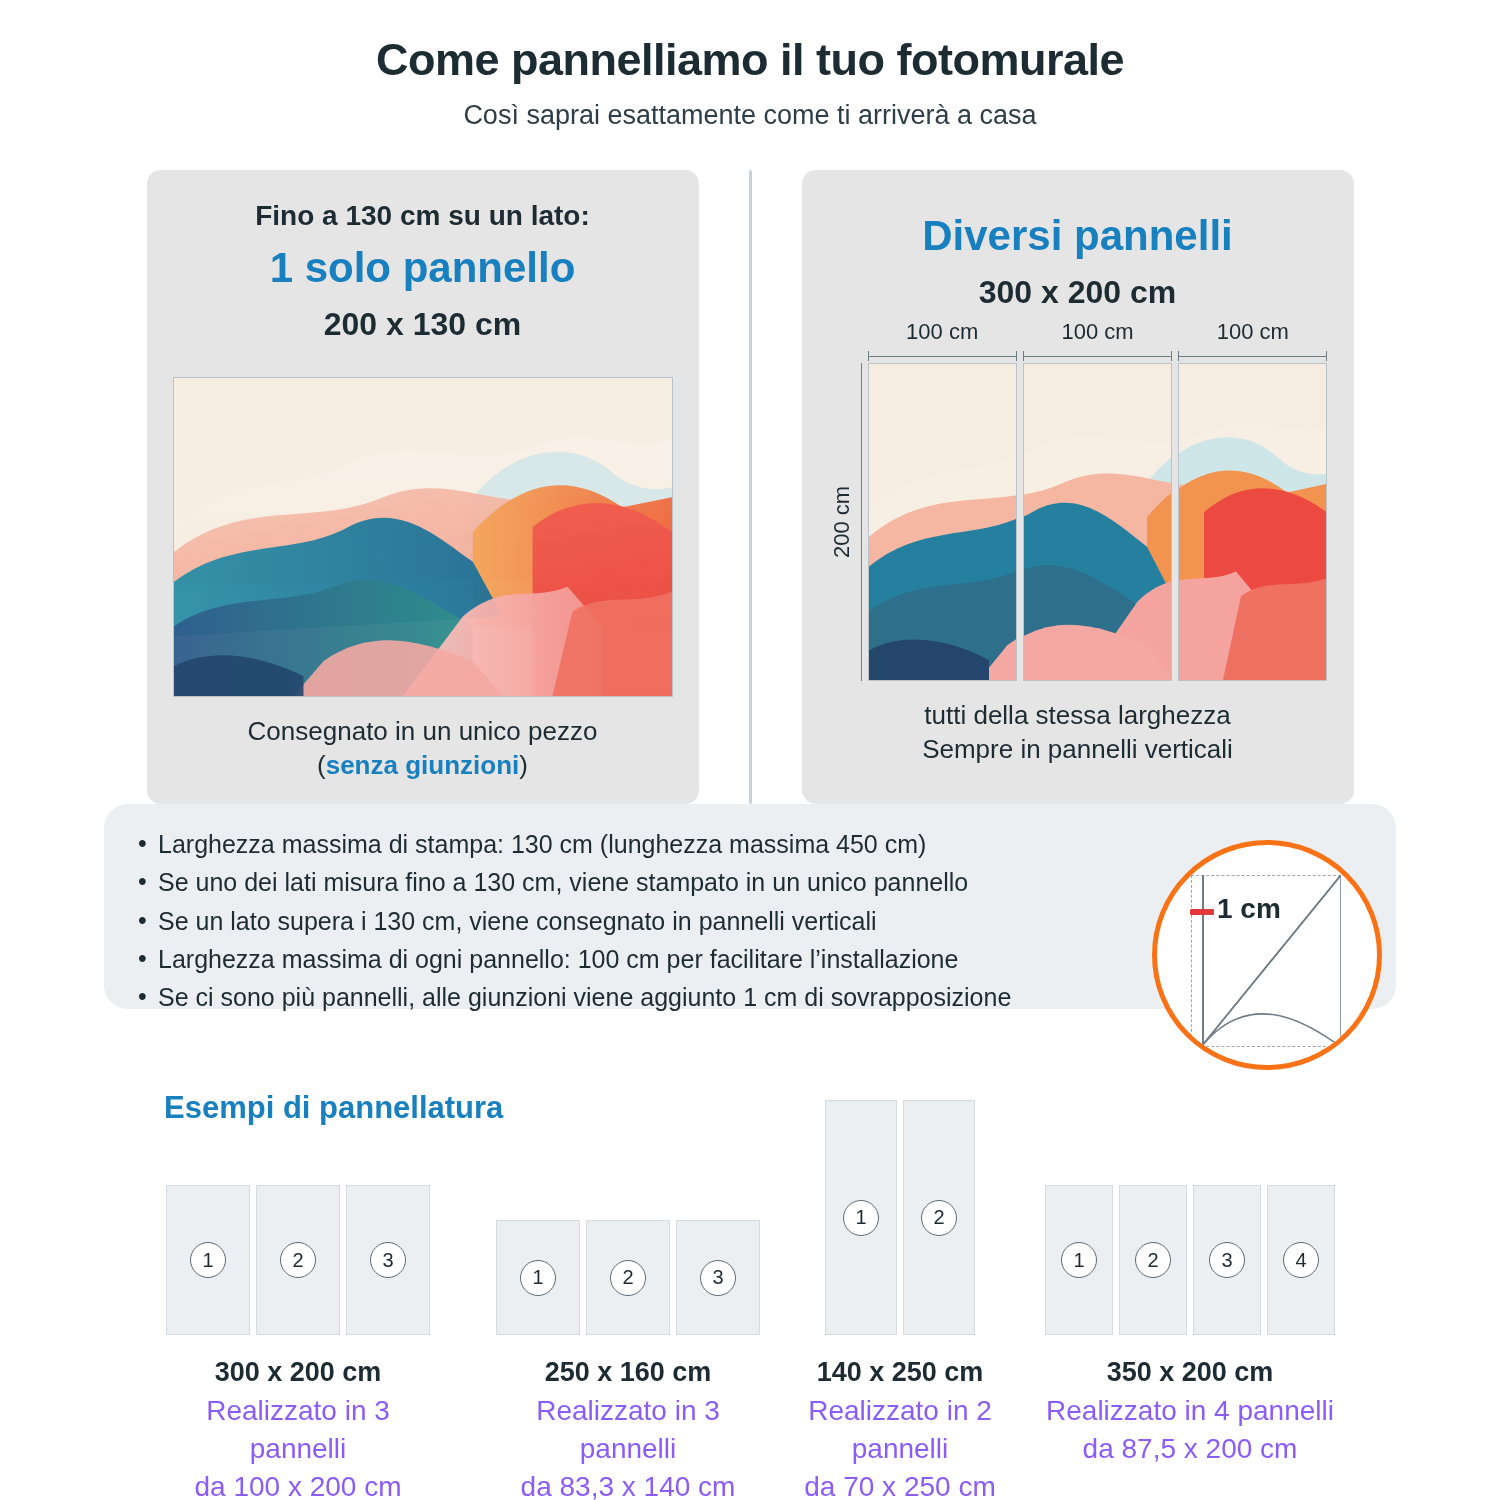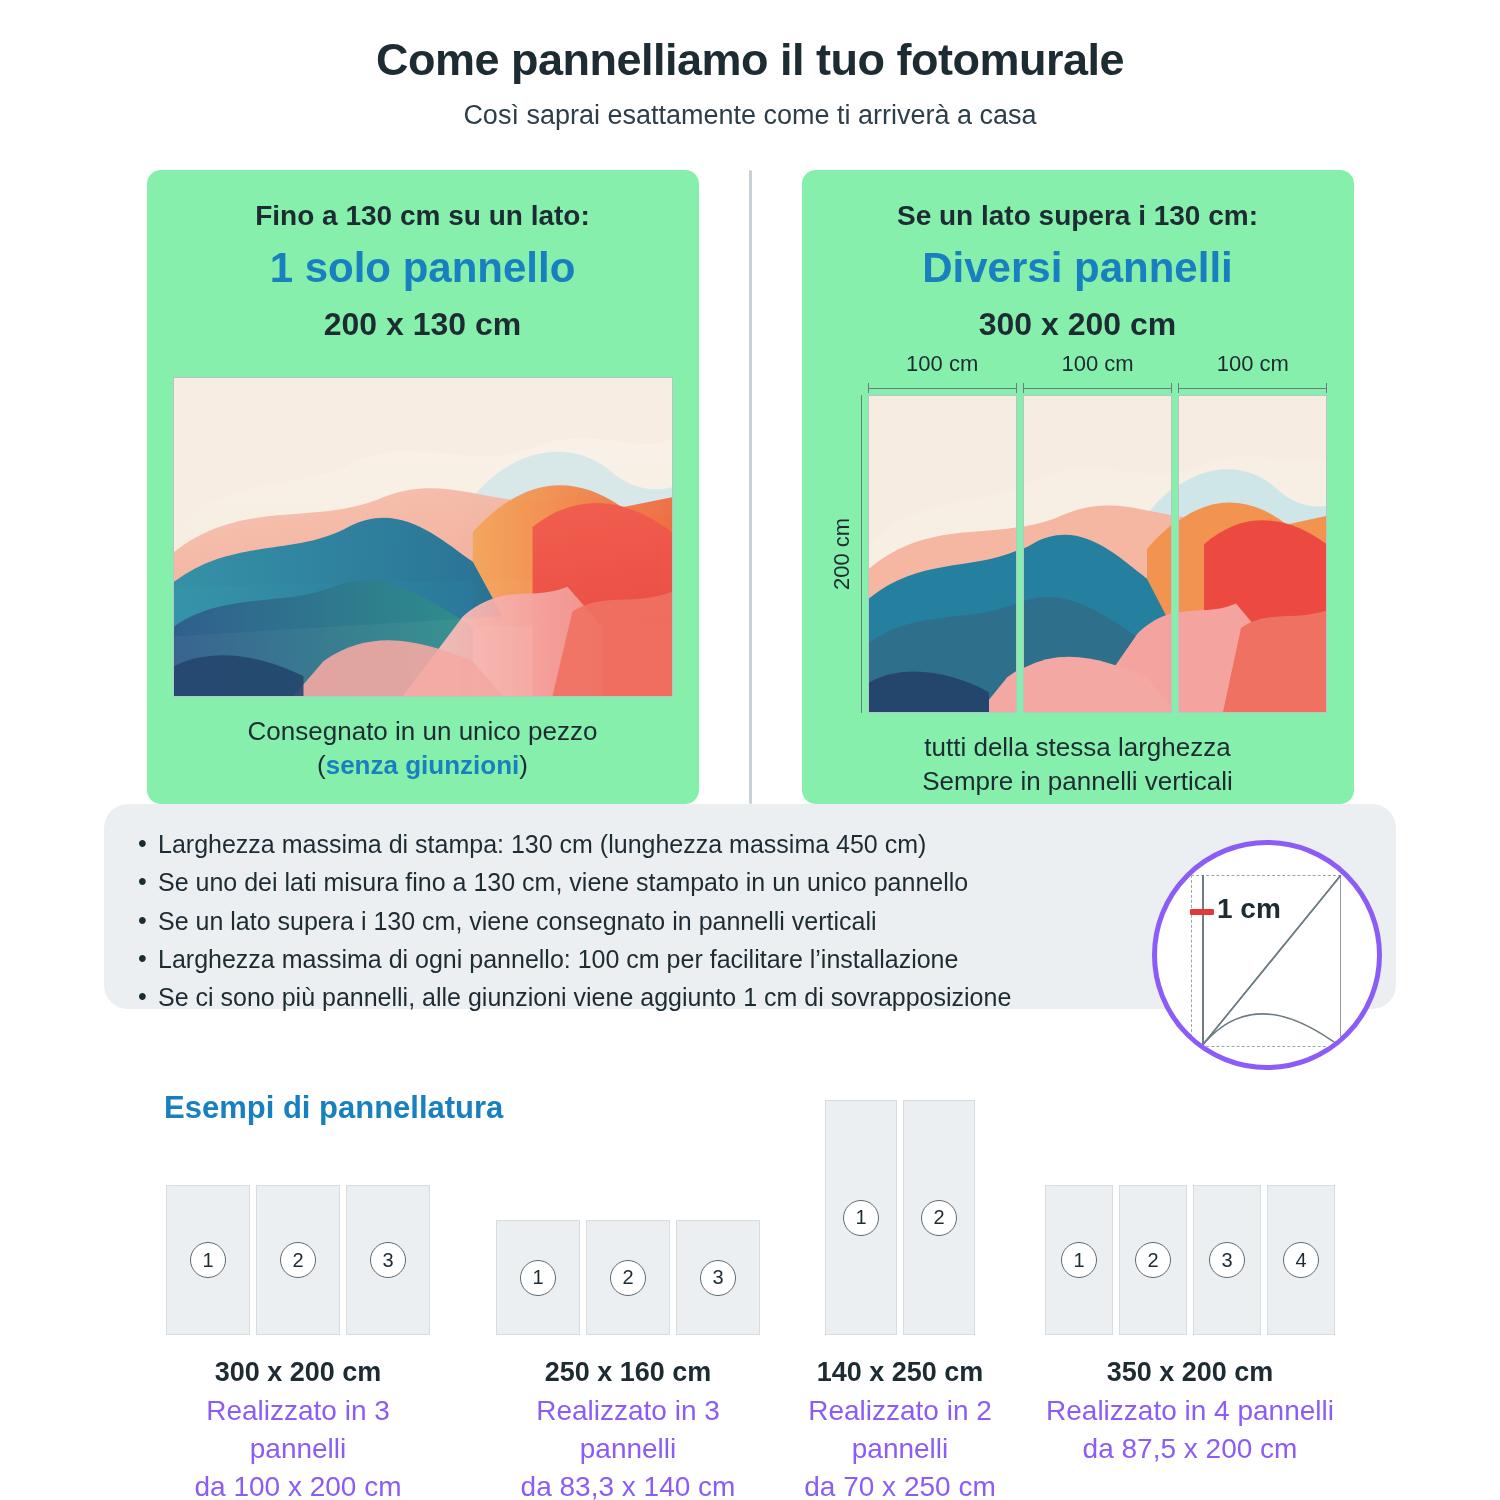--- a/index.html
+++ b/index.html
@@ -27,7 +27,7 @@
     display: flex; justify-content: center; align-items: flex-start;
   }
   .card {
-    background: #86efac; border-radius: 14px;
+    background: #e5e5e5; border-radius: 14px;
     width: 552px; height: 634px;
     padding: 30px 26px 0 26px;
     text-align: center;

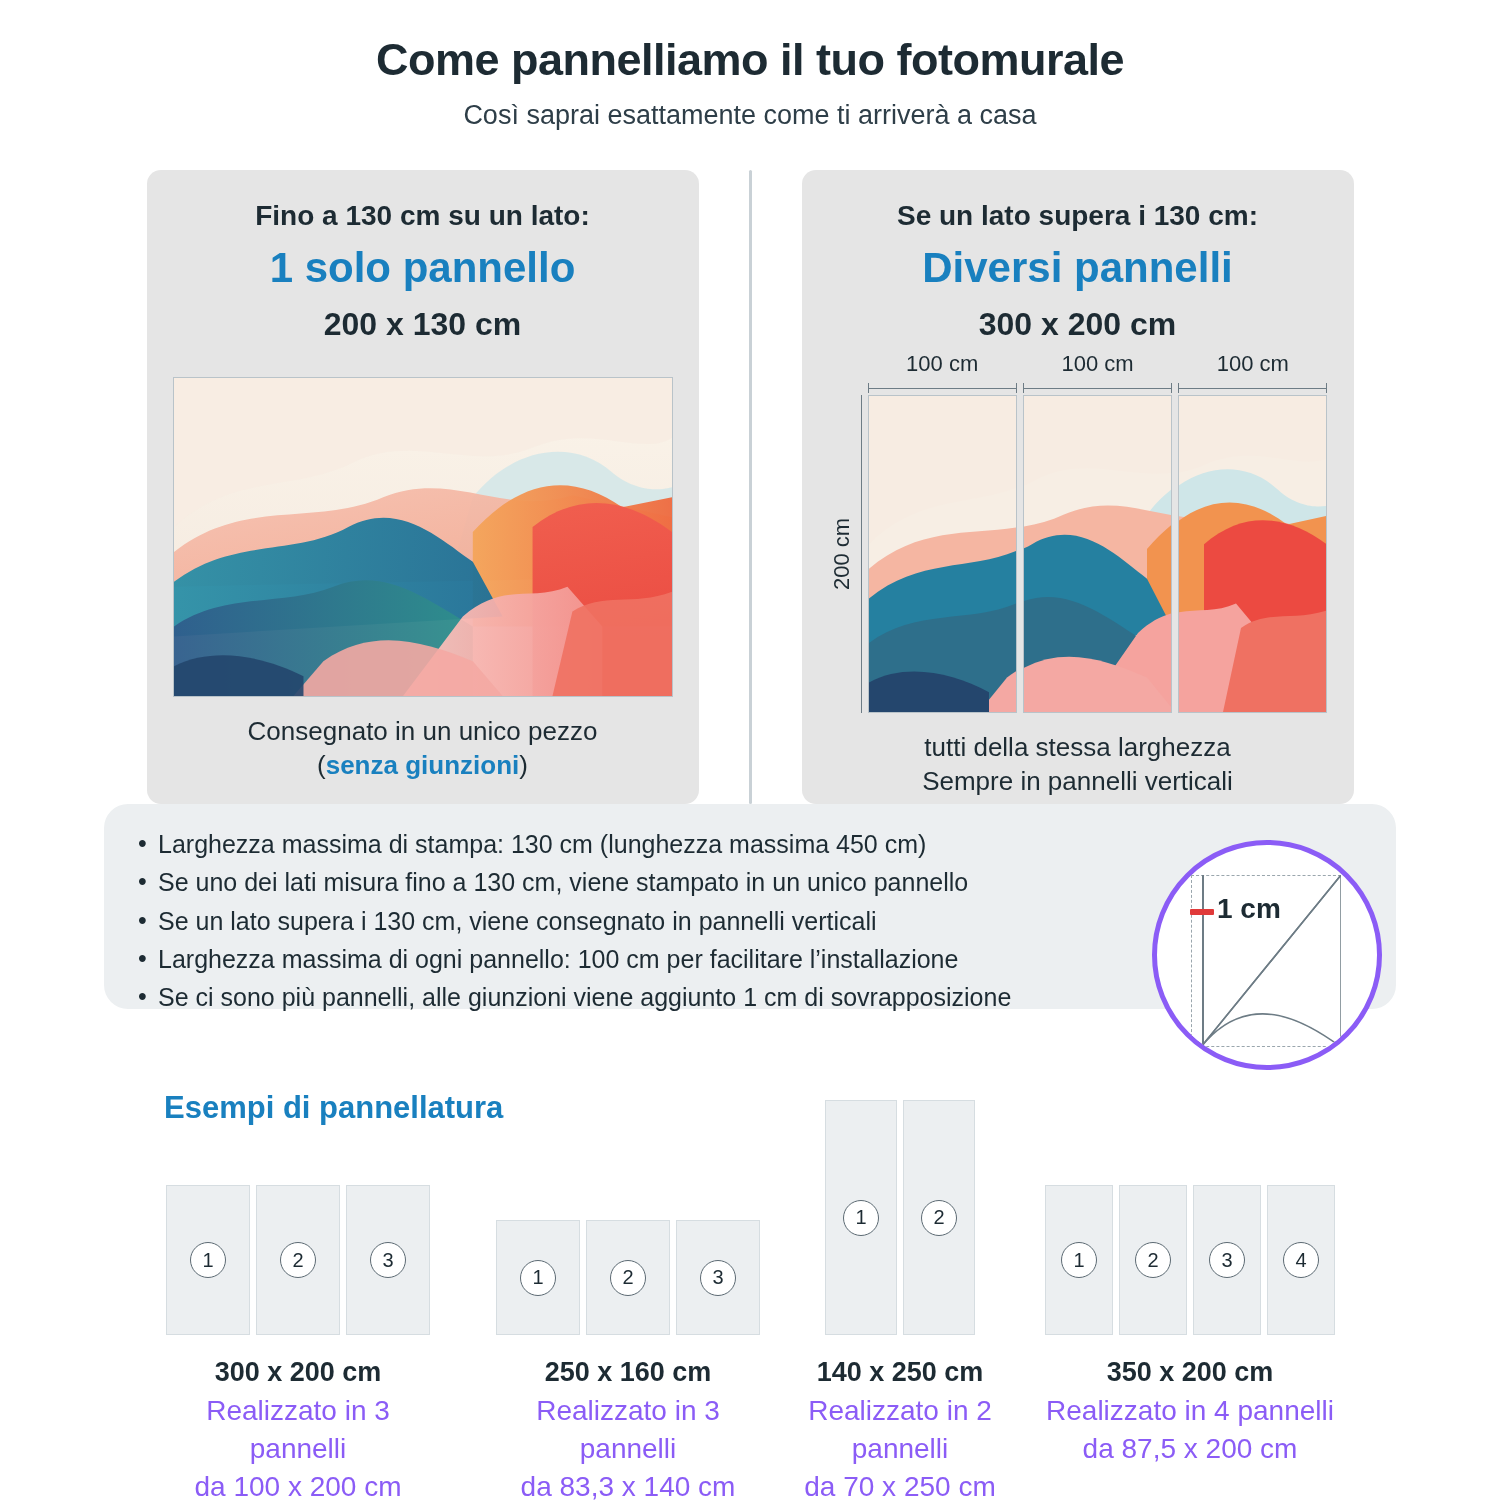--- a/index.html
+++ b/index.html
@@ -260,7 +260,6 @@
     <div class="divider"></div>
 
     <div class="card">
-      <div class="sub">Se un lato supera i 130 cm:</div>
       <div class="big">Diversi pannelli</div>
       <div class="dims">300 x 200 cm</div>
 

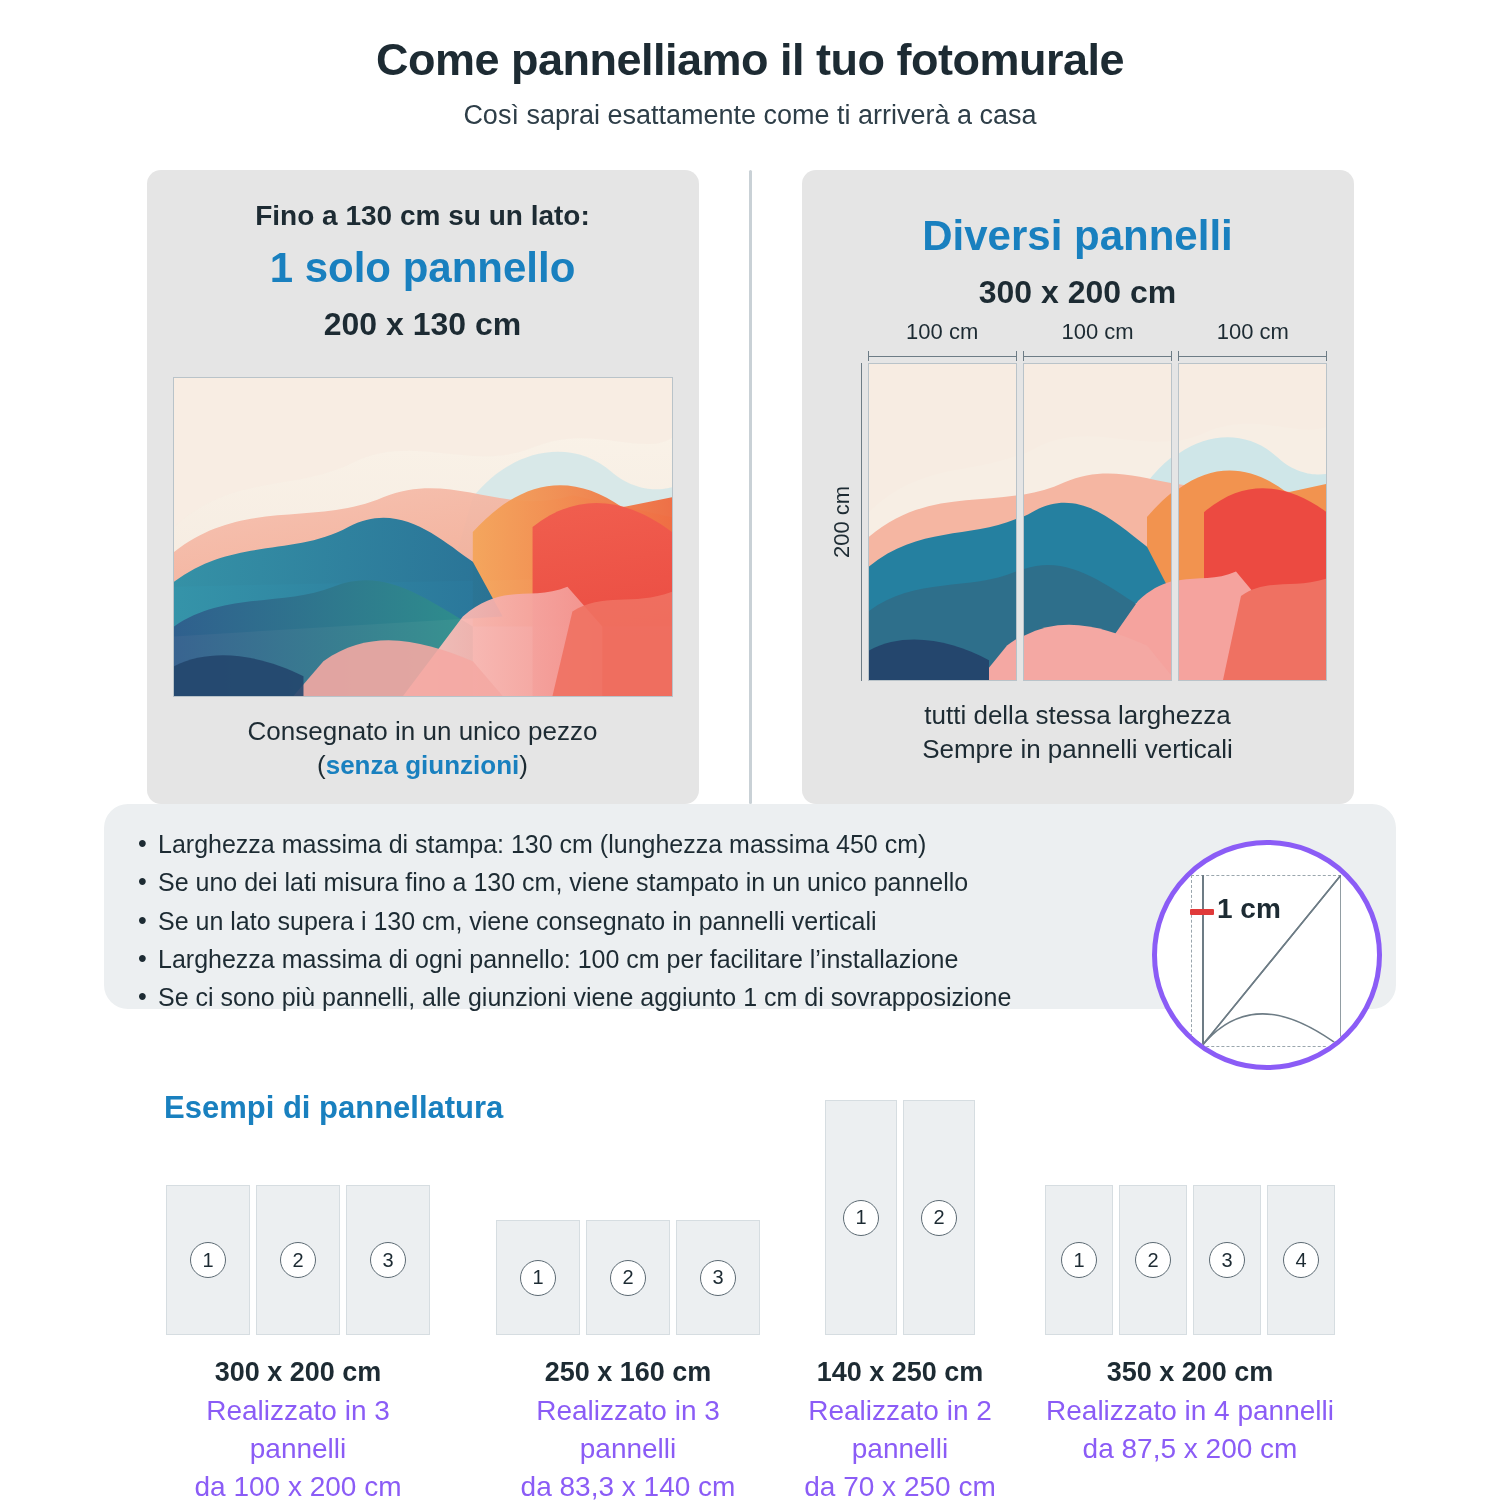--- a/index.html
+++ b/index.html
@@ -128,7 +128,7 @@
   
   .circle {
     position: absolute; left: 1152px; top: 840px; width: 230px; height: 230px;
-    border-radius: 50%; background: #ffffff; border: 5px solid #8b5cf6;
+    border-radius: 50%; background: #ffffff; border: 5px solid #f97316;
     overflow: hidden;
   }
   .circle .sheet {

